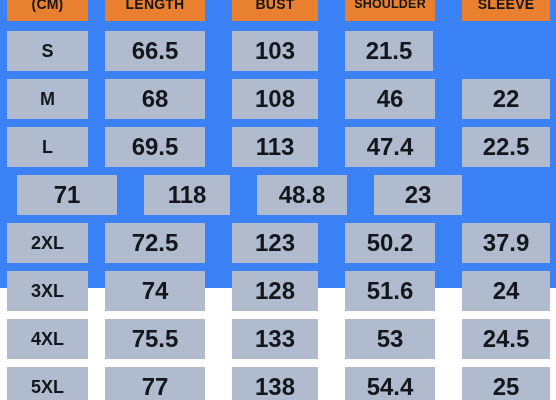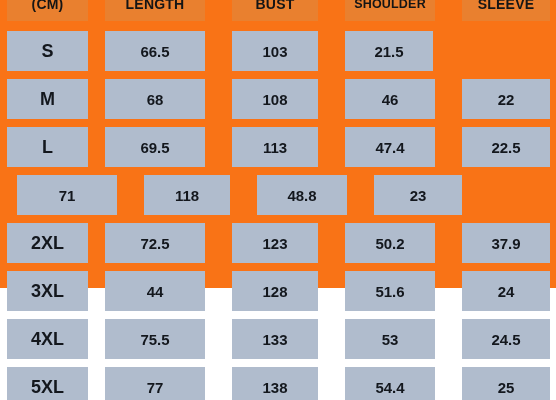--- a/index.html
+++ b/index.html
@@ -18,7 +18,7 @@
     position: relative;
     width: 556px;
     height: 288px;
-    background: #f97316;
+    background: #3b82f6;
   }
 
   .grid {

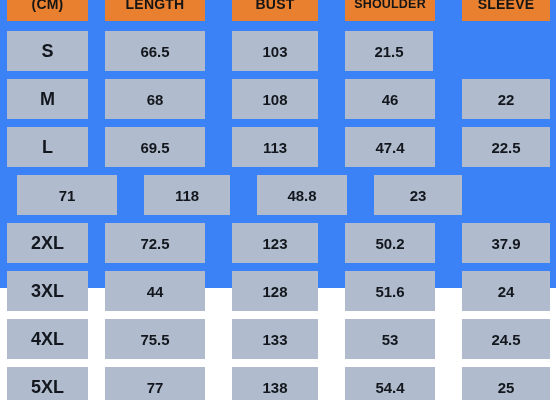--- a/index.html
+++ b/index.html
@@ -76,7 +76,7 @@
   .data-cell {
     background: #b0bccd;
     color: #13171d;
-    font-size: 15px;
+    font-size: 24px;
     font-weight: bold;
   }
   .data-cell.size-label {

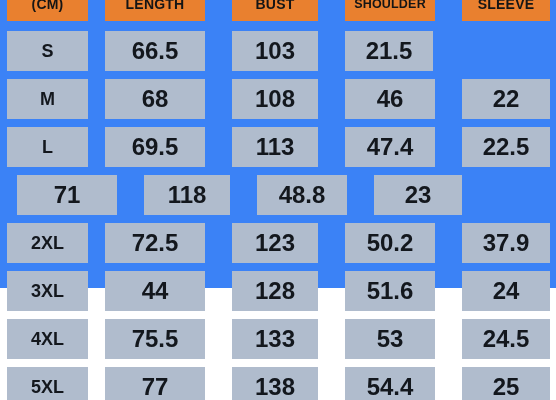--- a/index.html
+++ b/index.html
@@ -137,7 +137,7 @@
 
     <div class="row data-row">
       <div class="cell data-cell size-label col-0">3XL</div>
-      <div class="cell data-cell col-1">44</div>
+      <div class="cell data-cell col-1">74</div>
       <div class="cell data-cell col-2">128</div>
       <div class="cell data-cell col-3">51.6</div>
       <div class="cell data-cell col-4">24</div>

